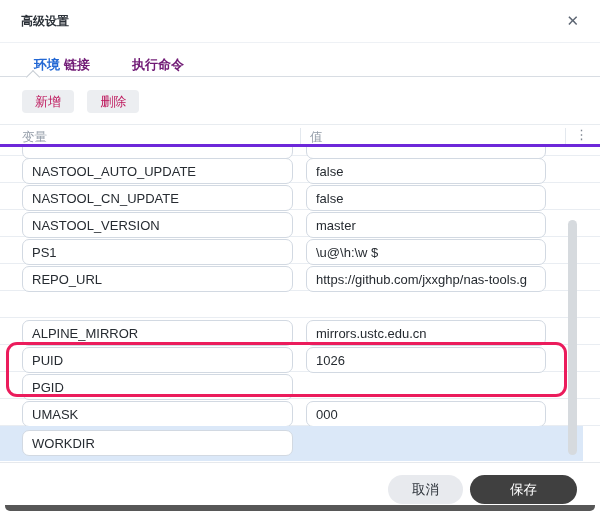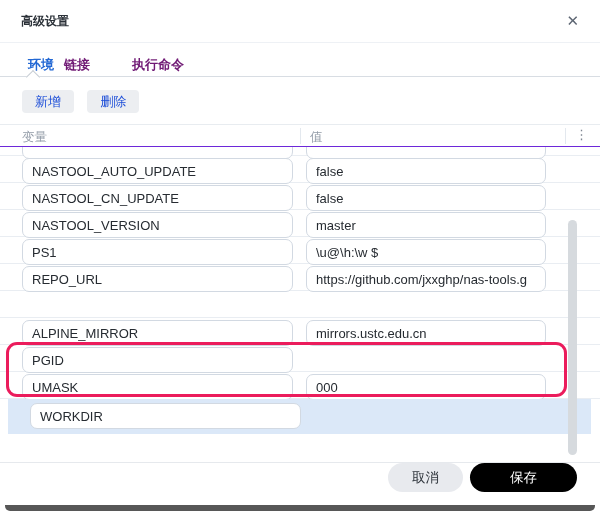--- a/index.html
+++ b/index.html
@@ -21,7 +21,7 @@
   .tabs-line{position:absolute;left:0;right:0;bottom:0;height:0;border-top:1px solid #d8dde3;}
   .tab{position:absolute;top:13px;font-size:13px;font-weight:700;color:#701a75;cursor:pointer;background:none;border:none;padding:0;font-family:inherit;}
   .tab.active{color:#2368d4;}
-  .tab-env{left:28px;} .tab-link{left:64px;} .tab-exec{left:96px;margin-left:36px;}
+  .tab-env{left:34px;} .tab-link{left:64px;} .tab-exec{left:96px;margin-left:36px;}
   .notch{position:absolute;left:28px;bottom:-5px;width:9px;height:9px;background:#fff;
     border-left:1px solid #c7cdd4;border-top:1px solid #c7cdd4;transform:rotate(45deg);z-index:2;}
 

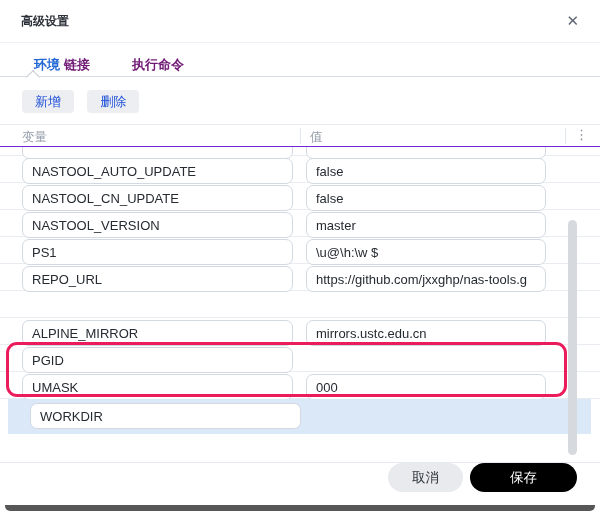--- a/index.html
+++ b/index.html
@@ -27,7 +27,7 @@
 
   
   .toolbar{position:absolute;top:90px;left:22px;height:24px;}
-  .btn-small{display:inline-block;background:#eceef1;color:#1d4ed8;font-size:13px;border:none;
+  .btn-small{display:inline-block;background:#eceef1;color:#be185d;font-size:13px;border:none;
     border-radius:4px;padding:4px 13px;margin-right:9px;cursor:pointer;font-family:inherit;line-height:15px;}
 
   

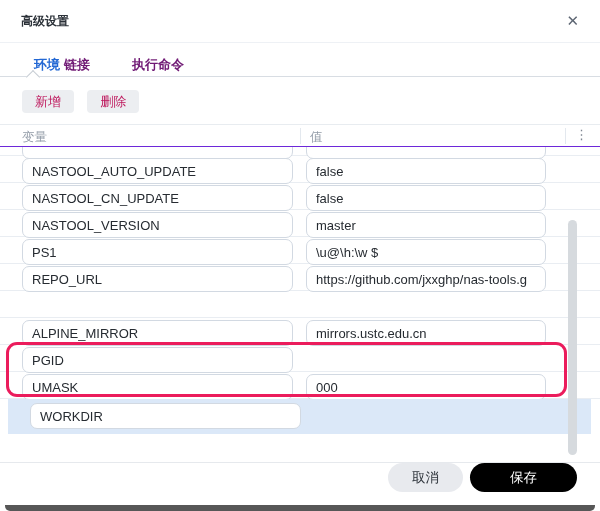--- a/index.html
+++ b/index.html
@@ -32,7 +32,7 @@
 
   
   .thead{position:absolute;top:124px;left:0;width:600px;height:23px;
-    border-top:1px solid #e8ecf0;border-bottom:1px solid #6d28d9;box-sizing:border-box;}
+    border-top:1px solid #e8ecf0;border-bottom:3px solid #6d28d9;box-sizing:border-box;}
   .th{position:absolute;top:4px;font-size:12.5px;color:#939ca8;}
   .th-name{left:22px;} .th-value{left:310px;}
   .th-divider{position:absolute;top:3px;width:0;height:16px;border-left:1px solid #e3e8ee;}

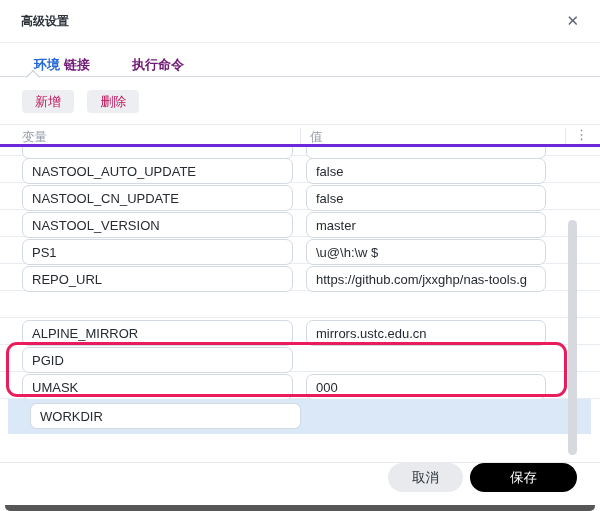--- a/index.html
+++ b/index.html
@@ -137,6 +137,10 @@
       <input class="input-value" value="mirrors.ustc.edu.cn" style="">
     </div>
       <div class="row">
+      <input class="input-name" value="PUID" style="">
+      <input class="input-value" value="1026" style="">
+    </div>
+      <div class="row">
       <input class="input-name" value="PGID" style="">
     </div>
       <div class="row">

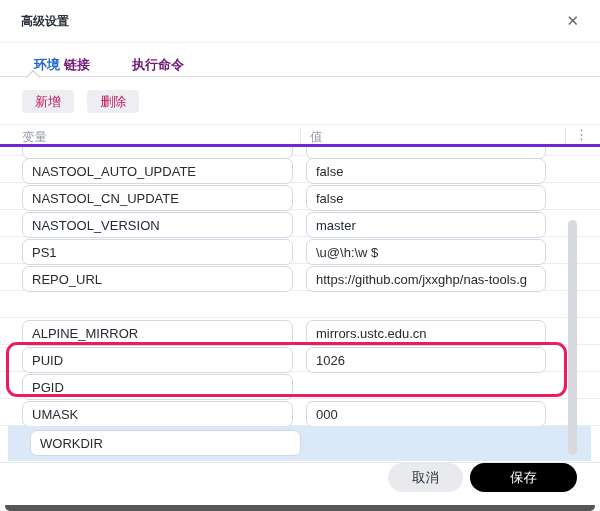--- a/index.html
+++ b/index.html
@@ -53,7 +53,7 @@
   .row.partial{height:9px;}
   .row.partial input{top:-14px;}
   .row.selected{height:35px;border-bottom:none;
-    background:linear-gradient(to right,#dbe8f8 0,#dbe8f8 583px,#ffffff 583px);margin-left:8px;}
+    background:linear-gradient(to right,#dbe8f8 0,#dbe8f8 583px,#ffffff 583px);}
   .row.selected input{top:4px;height:26px;}
   .row.selected .input-value{border:2px solid #4a79cf;border-radius:8px;}
 

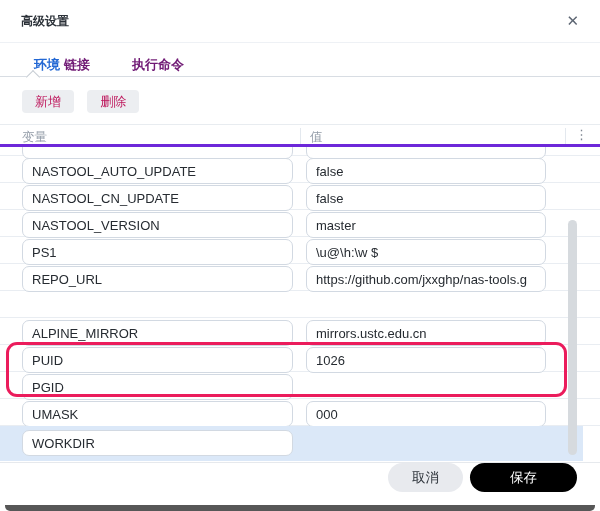--- a/index.html
+++ b/index.html
@@ -67,7 +67,7 @@
 
   
   .footer{position:absolute;top:462px;left:0;width:600px;height:43px;border-top:1px solid #e6e9ed;background:#fff;}
-  .footer button{border:none;cursor:pointer;font-family:Liberation Mono, monospace;font-size:13.5px;position:absolute;top:0;height:29px;border-radius:15px;}
+  .footer button{border:none;cursor:pointer;font-family:Liberation Mono, monospace;font-size:13.5px;position:absolute;top:12px;height:29px;border-radius:15px;}
   .btn-cancel{left:388px;width:75px;background:#e8eaee;color:#2f353c;}
   .btn-save{left:470px;width:107px;background:#000000;color:#ffffff;}
 

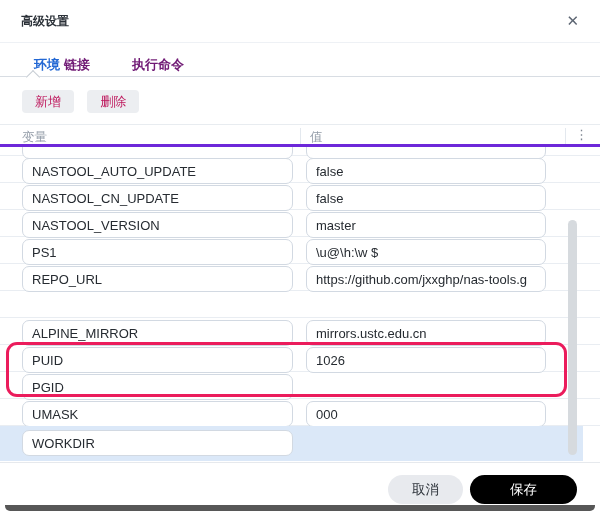--- a/index.html
+++ b/index.html
@@ -69,7 +69,7 @@
   .footer{position:absolute;top:462px;left:0;width:600px;height:43px;border-top:1px solid #e6e9ed;background:#fff;}
   .footer button{border:none;cursor:pointer;font-family:Liberation Mono, monospace;font-size:13.5px;position:absolute;top:12px;height:29px;border-radius:15px;}
   .btn-cancel{left:388px;width:75px;background:#e8eaee;color:#2f353c;}
-  .btn-save{left:470px;width:107px;background:#000000;color:#ffffff;}
+  .btn-save{left:470px;width:107px;background:#404040;color:#ffffff;}
 
   
   .window-edge{position:absolute;left:5px;top:505px;width:590px;height:6px;background:#575757;border-radius:0 0 5px 5px;}

